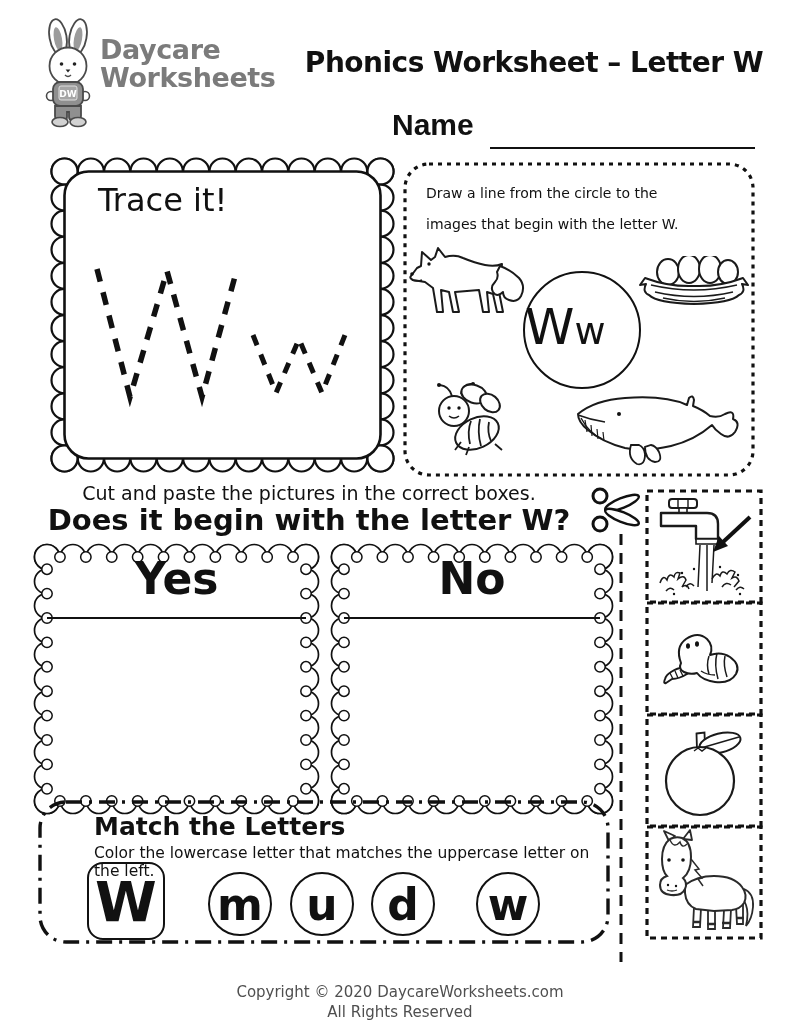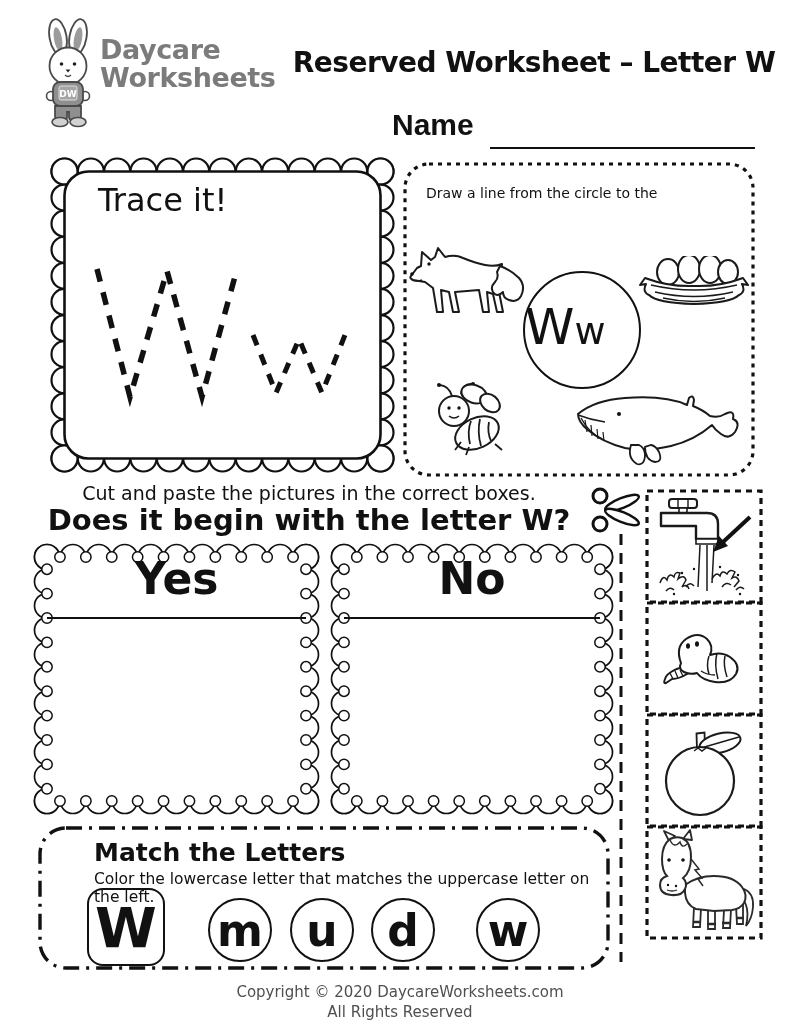--- a/index.html
+++ b/index.html
@@ -62,7 +62,7 @@
     <div>Worksheets</div>
   </div>
 
-  <div class="abs title" style="left:288px;top:46px">Reserved Worksheet – Letter W</div>
+  <div class="abs title" style="left:288px;top:46px">Phonics Worksheet – Letter W</div>
 
   <div class="abs name-label" style="left:392px;top:108px">Name</div>
   <div class="abs name-line" style="left:490px;top:147px"></div>

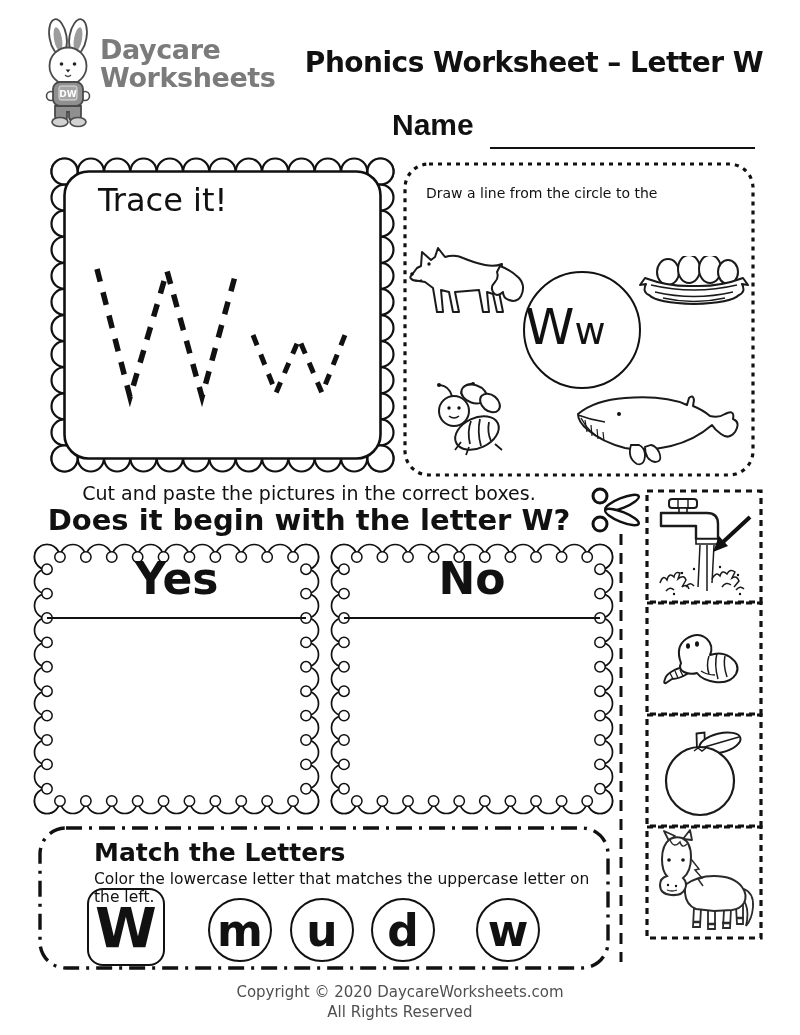--- a/index.html
+++ b/index.html
@@ -133,6 +133,7 @@
       <rect x="2" y="2" width="348" height="311" rx="24" fill="none" stroke="#111" stroke-width="3.2" stroke-dasharray="4 5"></rect>
     </svg>
     <div class="abs instr" style="left:23px;top:16px">Draw a line from the circle to the</div>
+    <div class="abs instr" style="left:23px;top:47px">images that begin with the letter W.</div>
 
     <svg class="abs" style="left:4px;top:78px" width="125" height="100" viewBox="0 0 125 100">
       <path d="M4,36 L10,28 L14,26 L15,12 L24,20 L28,17 L31,8 L38,17 Q48,14 56,18 Q68,23 78,25 Q88,27 95,24

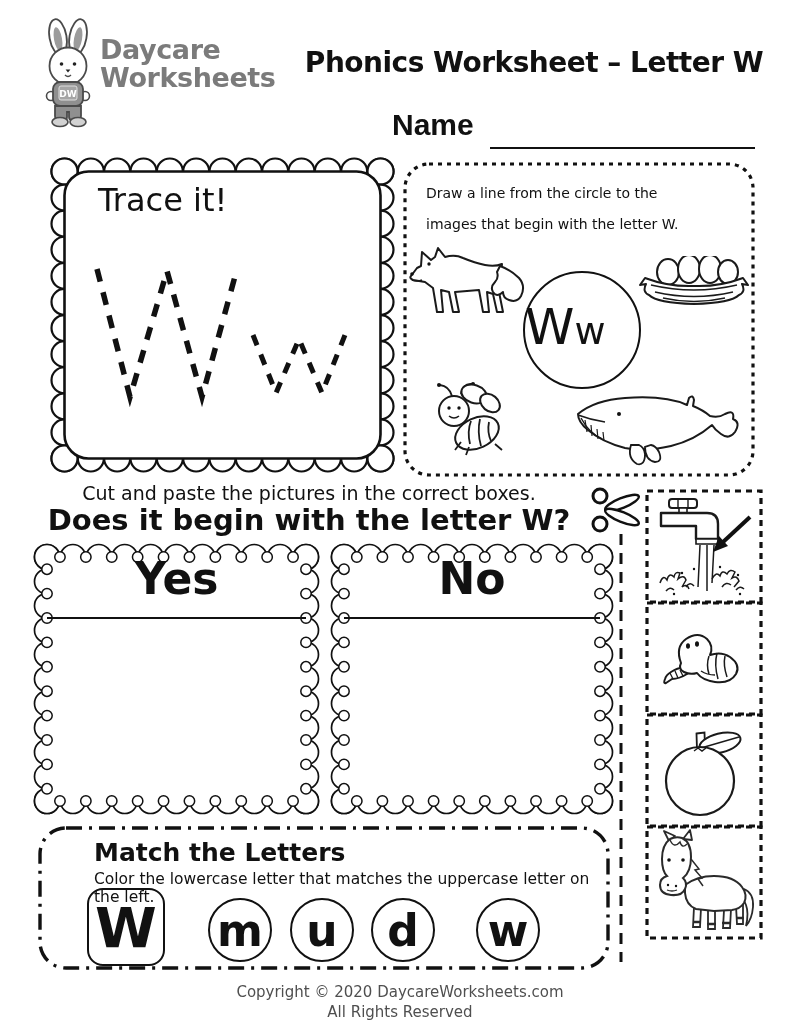--- a/index.html
+++ b/index.html
@@ -464,7 +464,7 @@
     </div>
   </div>
 
-  <div class="abs" style="left:38px;top:826px;width:572px;height:144px">
+  <div class="abs" style="left:38px;top:800px;width:572px;height:144px">
     <svg class="abs" style="left:0;top:0" width="572" height="144">
       <rect x="2" y="2" width="568" height="140" rx="26" fill="none" stroke="#111" stroke-width="3.4" stroke-dasharray="16 7 3 7"></rect>
     </svg>

